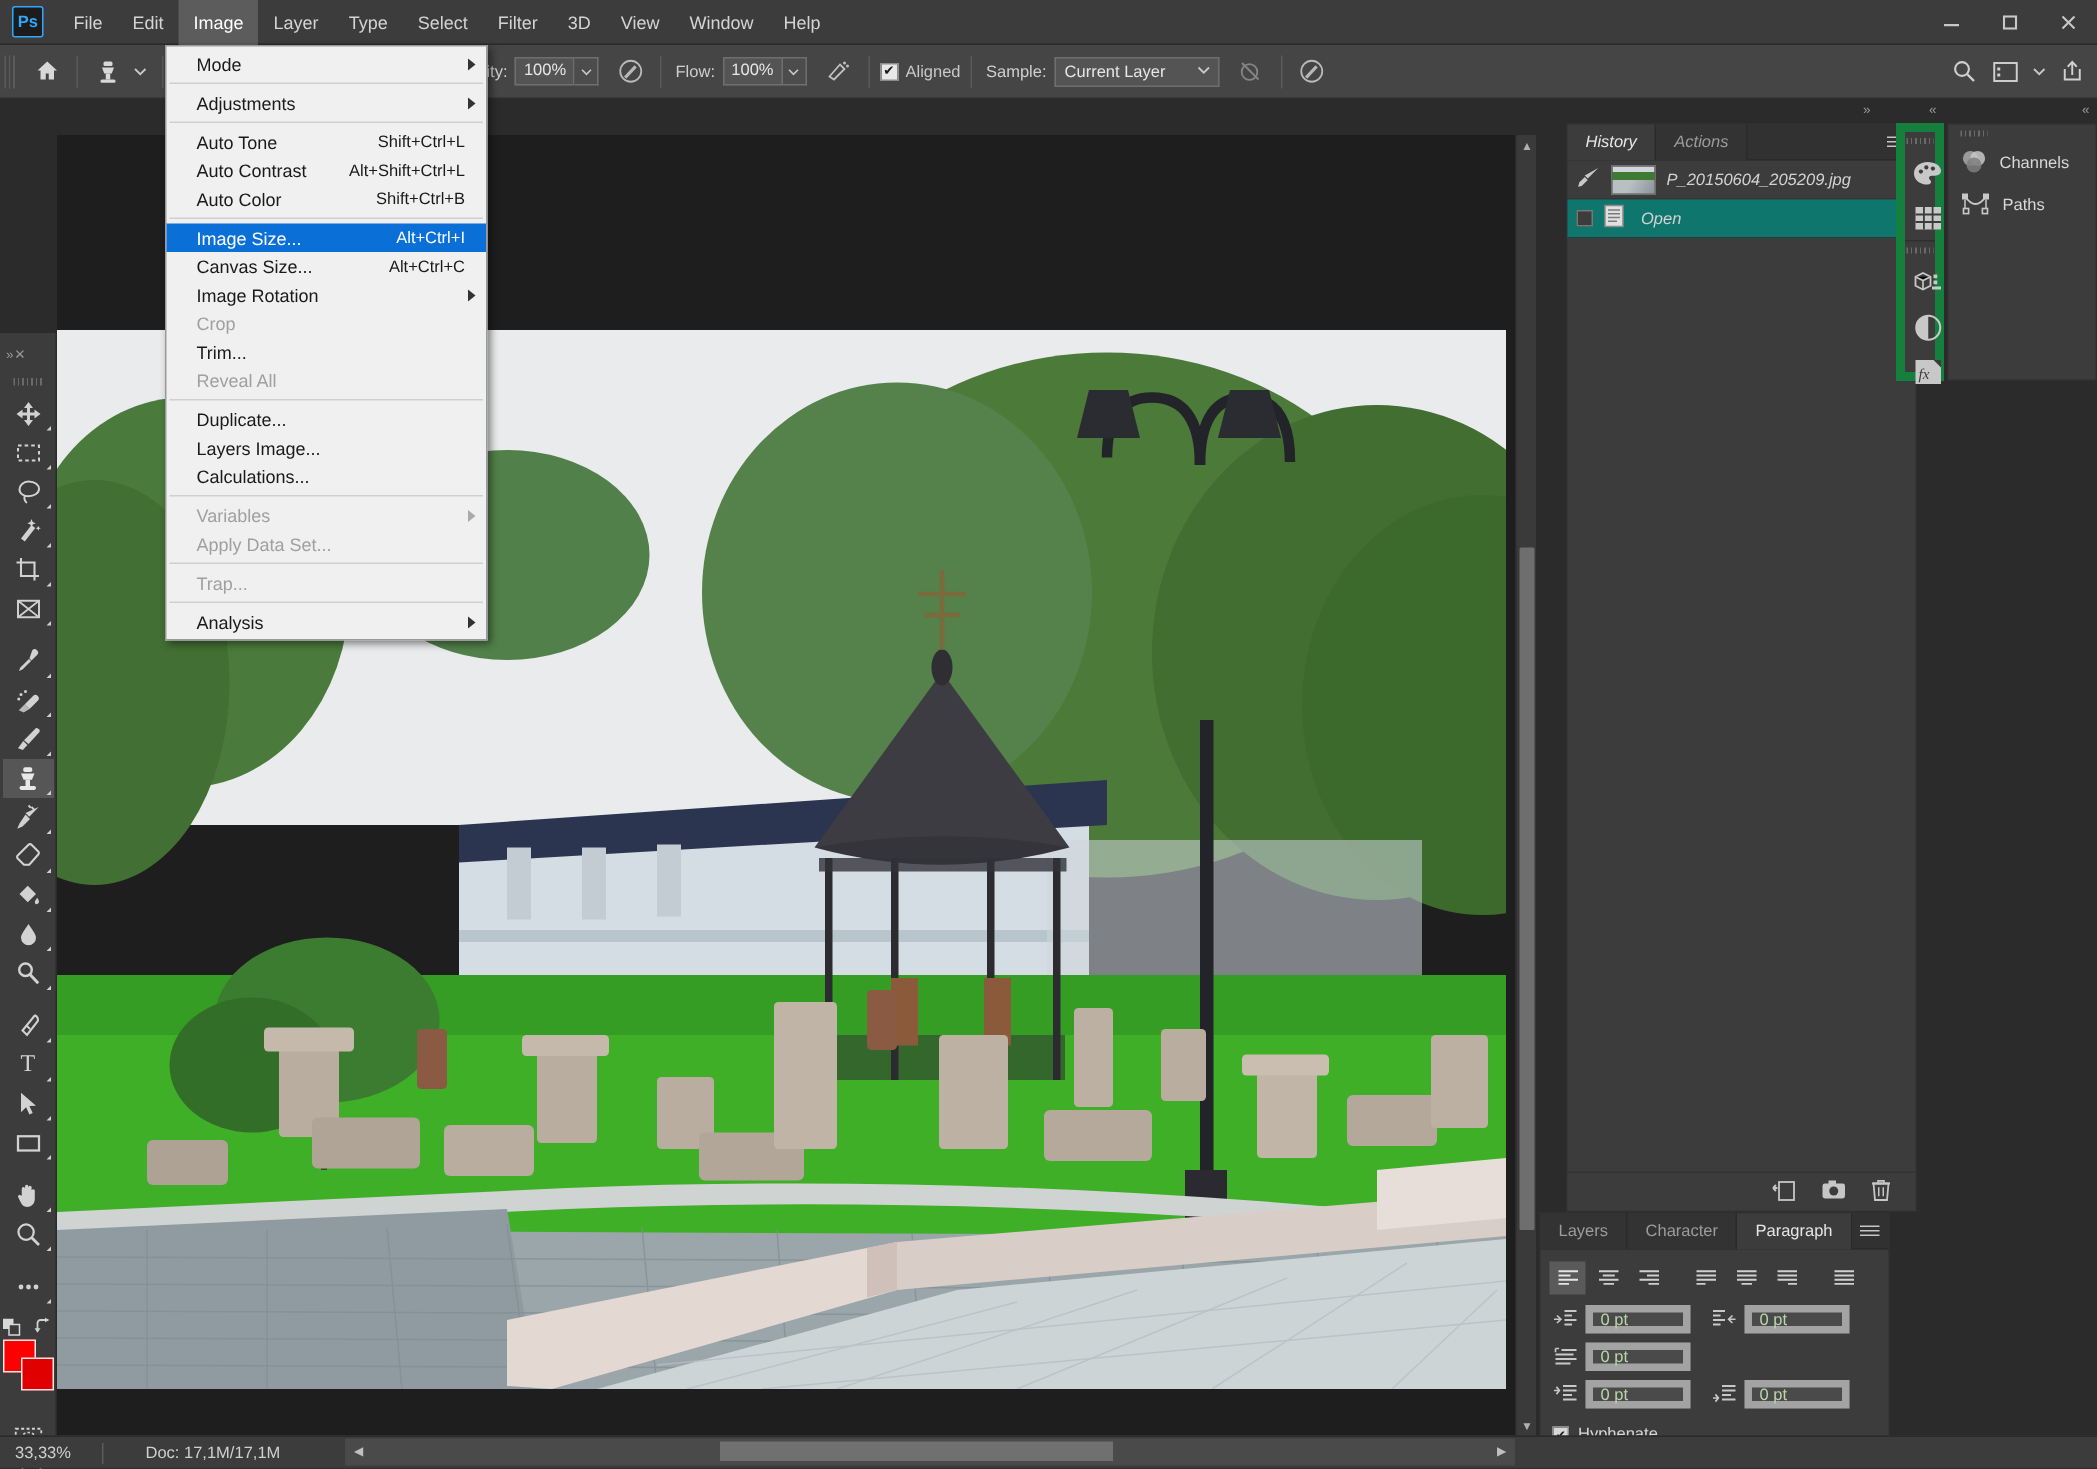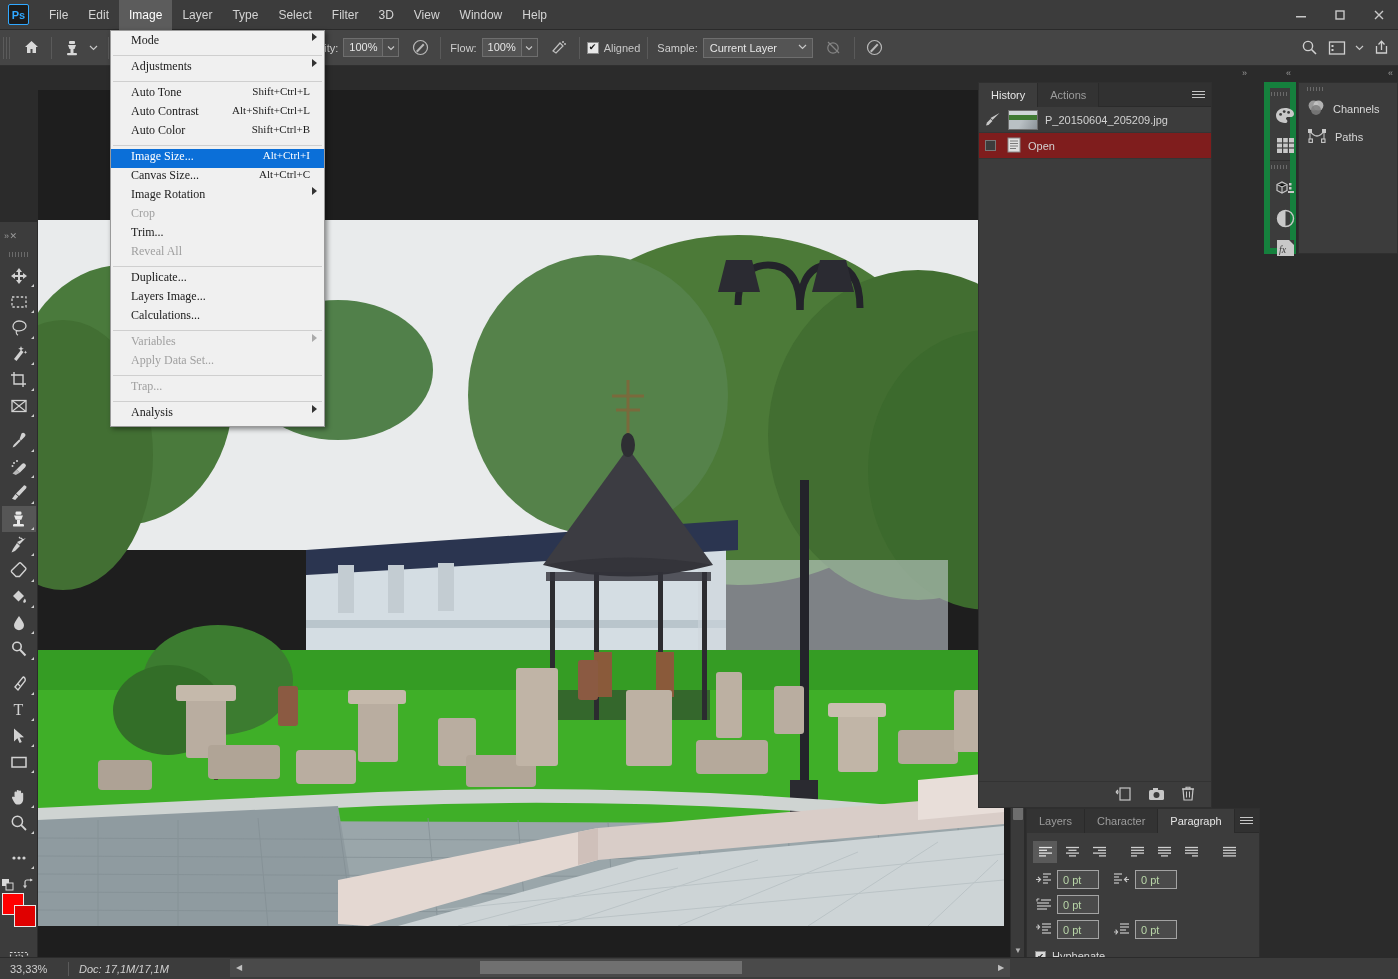--- a/index.html
+++ b/index.html
@@ -225,9 +225,9 @@
     padding:2px 0;
   }
   .dd-item {
-    height:19px; display:flex; align-items:flex-start; position:relative;
+    height:19px; display:flex; align-items:center; position:relative;
     padding-left:20px; font-size:12px; color:#1a1a1a;
-    font-family:Liberation Serif, serif;
+    font-family:Liberation Sans, sans-serif;
   }
   .dd-item.sel { background:#0b6fd8; color:#fff; }
   .dd-item.disabled { color:#a0a0a0; }

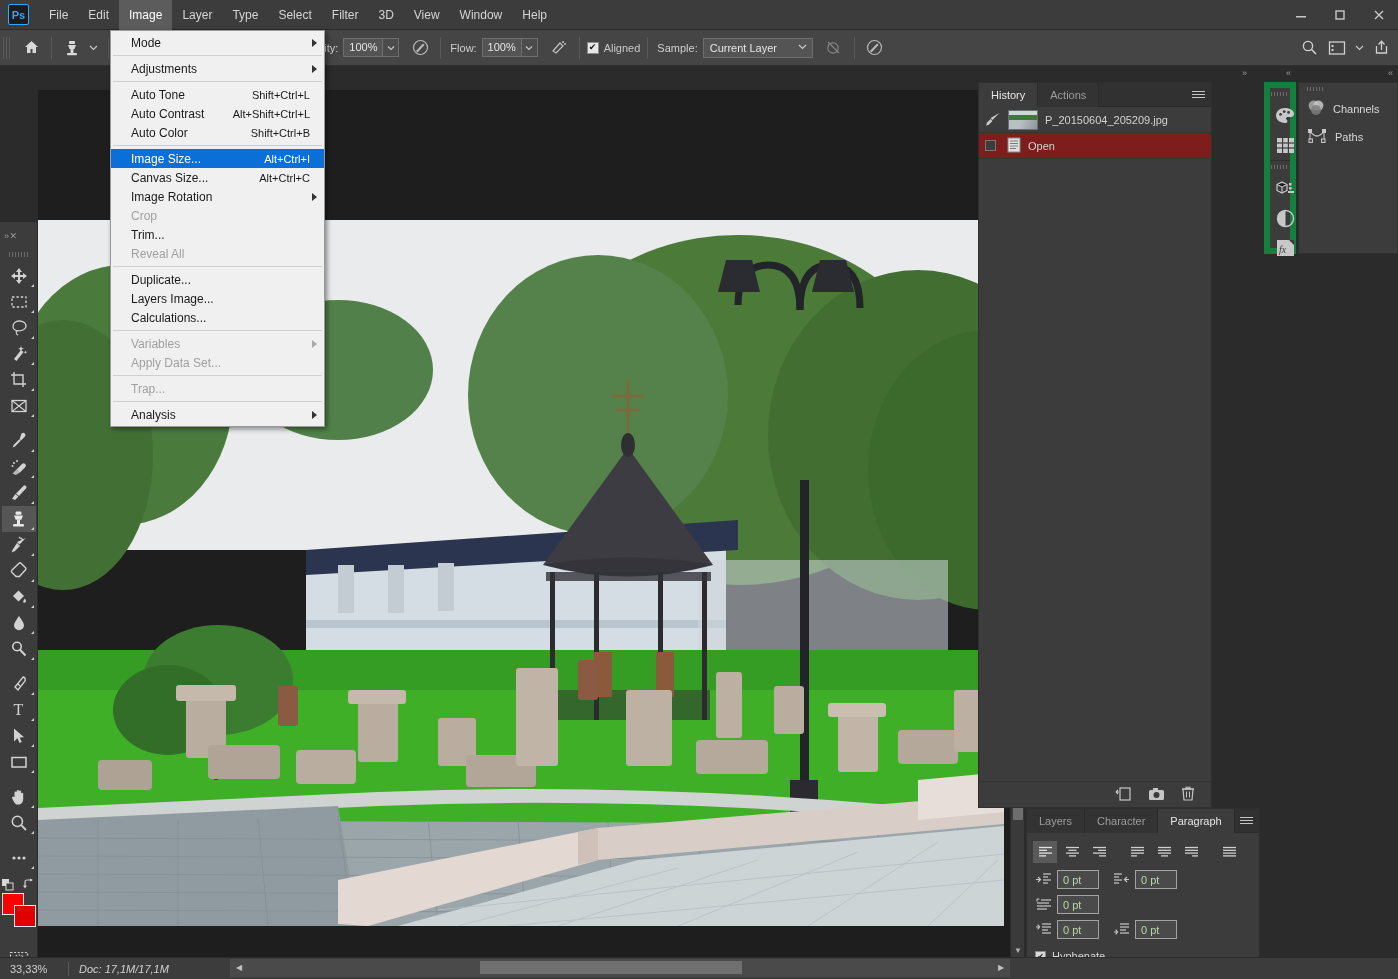--- a/index.html
+++ b/index.html
@@ -739,7 +739,7 @@
     <span class="cc" style="right:6px;">«</span>
   </div>
 
-  <div class="panel" style="left:978px; top:82px; width:234px; height:726px;">
+  <div class="panel" style="left:1044px; top:82px; width:234px; height:726px;font-style:italic;">
     <div class="panel-tabs">
       <div class="ptab active">History</div>
       <div class="ptab">Actions</div>

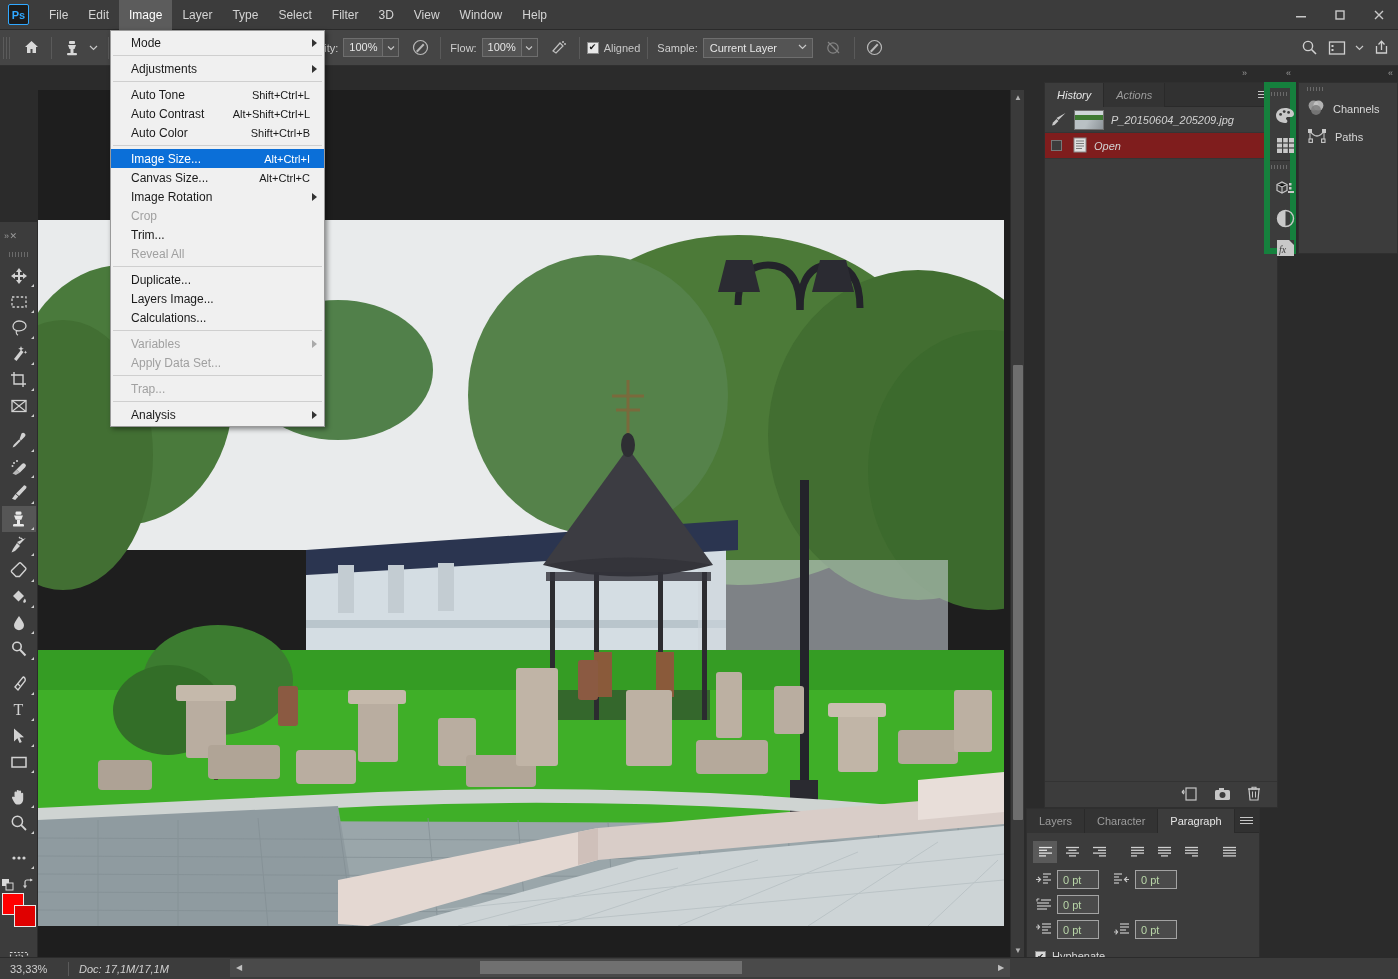--- a/index.html
+++ b/index.html
@@ -154,7 +154,7 @@
     display:flex; align-items:center; height:26px; padding-left:6px; gap:7px;
     font-size:11px; color:#d2d2d2; border-bottom:1px solid #353535;
   }
-  .hist-row.sel { background:#7f1d1d;text-align:right; }
+  .hist-row.sel { background:#0f766e; }
   .hist-thumb {
     width:30px;height:20px; border:1px solid #6e6e6e;
     background:linear-gradient(to bottom,#cfd5d8 0 22%, #3f7a33 22% 55%, #a9b0b4 55% 100%);

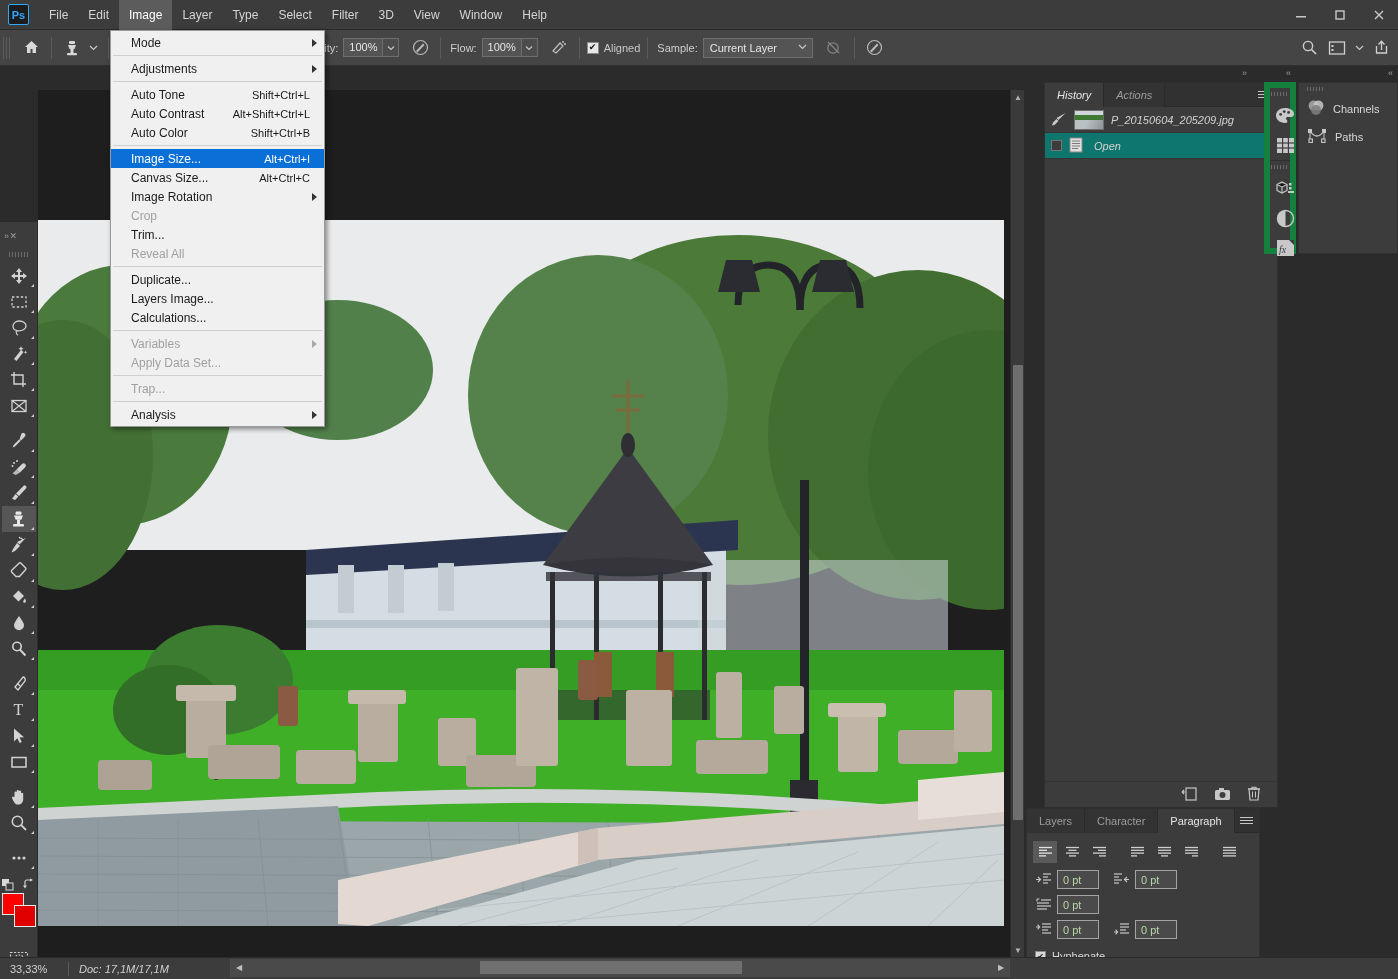--- a/index.html
+++ b/index.html
@@ -194,7 +194,7 @@
   .pgroup { display:flex; align-items:center; padding:3px 0 3px 6px; gap:4px; }
   .pg-ico { width:20px; height:18px; display:flex; align-items:center; justify-content:center; }
   .pg-input {
-    width:42px; height:19px; background:#4a4a4a; border:1px solid #a3a3a3;
+    width:70px; height:19px; background:#4a4a4a; border:5px solid #a3a3a3;
     color:#b9d6a8; font-size:11px; padding-left:5px; display:flex; align-items:center;
   }
   .hyph-row { display:flex; align-items:center; gap:6px; padding:8px 0 0 8px; font-size:11px; color:#d8d8d8;}

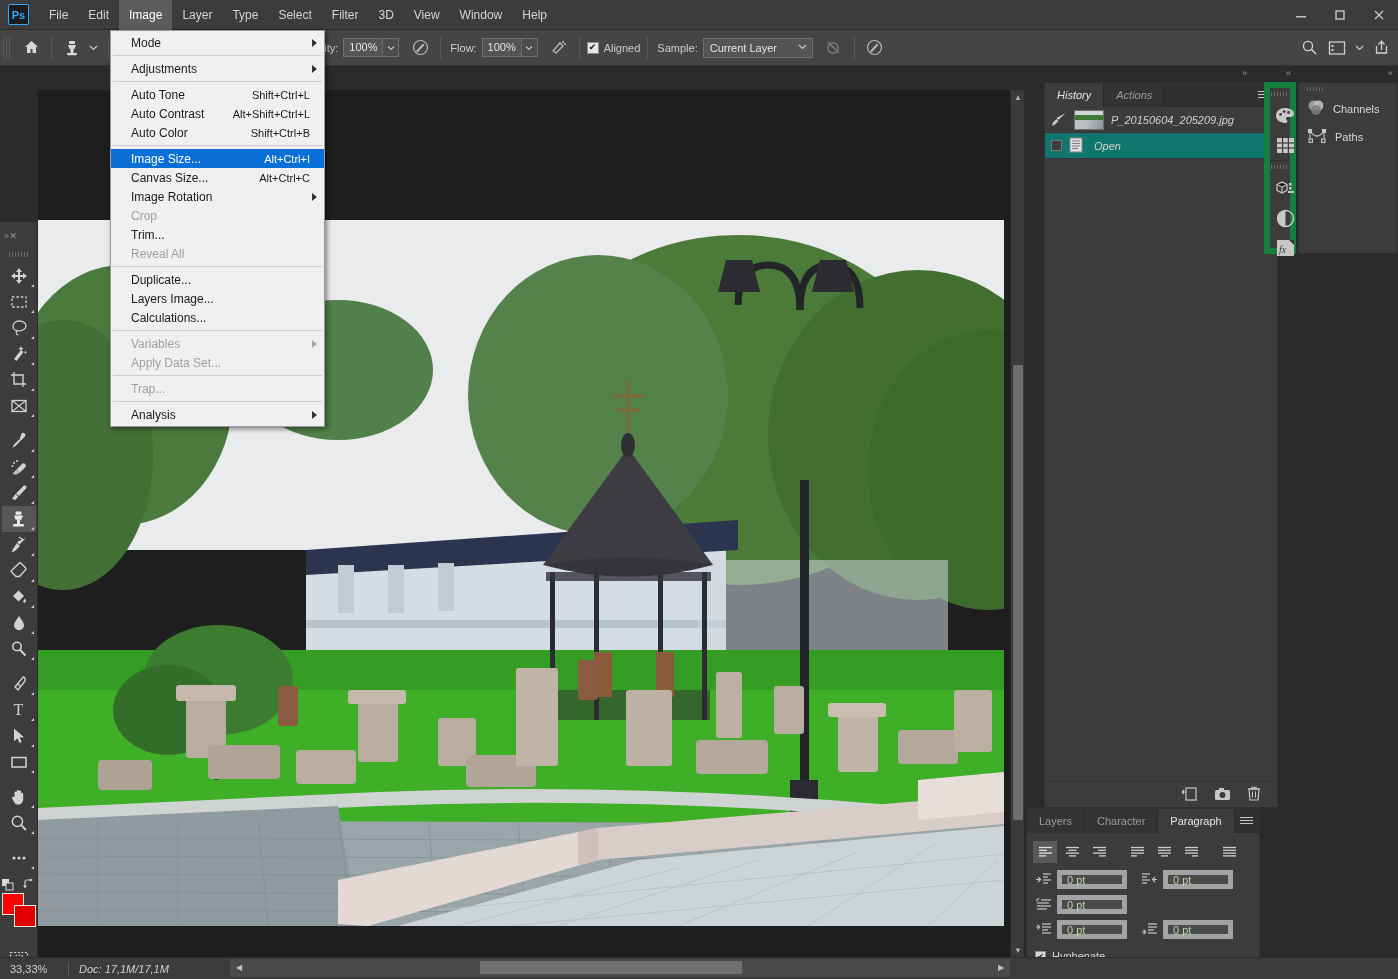--- a/index.html
+++ b/index.html
@@ -1051,7 +1051,7 @@
   <div class="statusbar">
     <span class="zoomfield">33,33%</span>
     <span class="status-sep"></span>
-    <span style="margin-left:4px;font-style:italic;">Doc: 17,1M/17,1M</span>
+    <span style="margin-left:22px;">Doc: 17,1M/17,1M</span>
   </div>
   <div class="hscroll">
     <div class="hthumb"></div>

